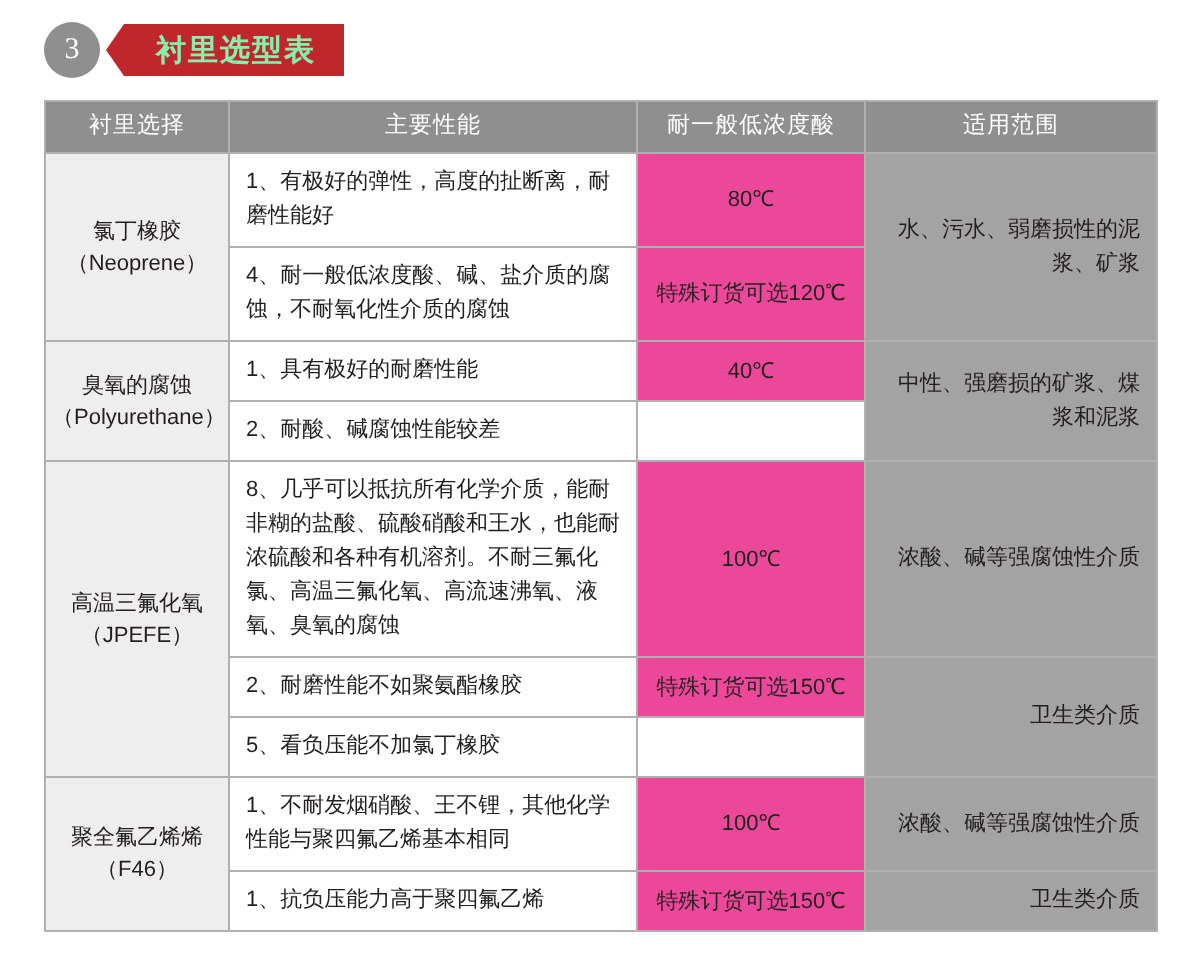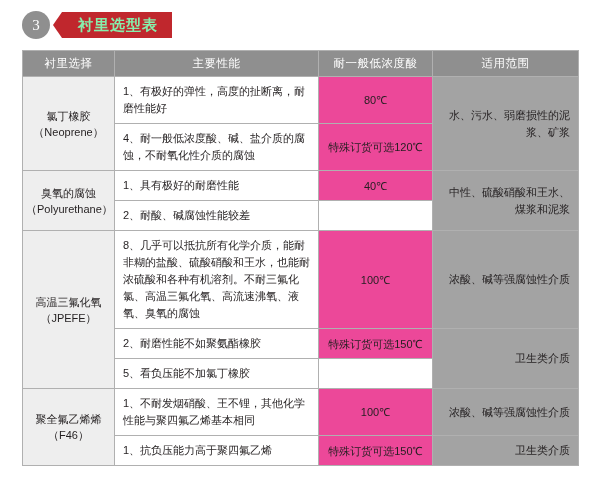--- a/index.html
+++ b/index.html
@@ -164,7 +164,7 @@
             <td class="name" rowspan="2"><span>臭氧的腐蚀</span><span class="nm-line2">（Polyurethane）</span></td>
             <td class="perf">1、具有极好的耐磨性能</td>
             <td class="temp">40℃</td>
-            <td class="scope" rowspan="2">中性、硫酸硝酸和王水、煤浆和泥浆</td>
+            <td class="scope" rowspan="2">中性、强磨损的矿浆、煤浆和泥浆</td>
           </tr>
           <tr>
             <td class="perf">2、耐酸、碱腐蚀性能较差</td>

